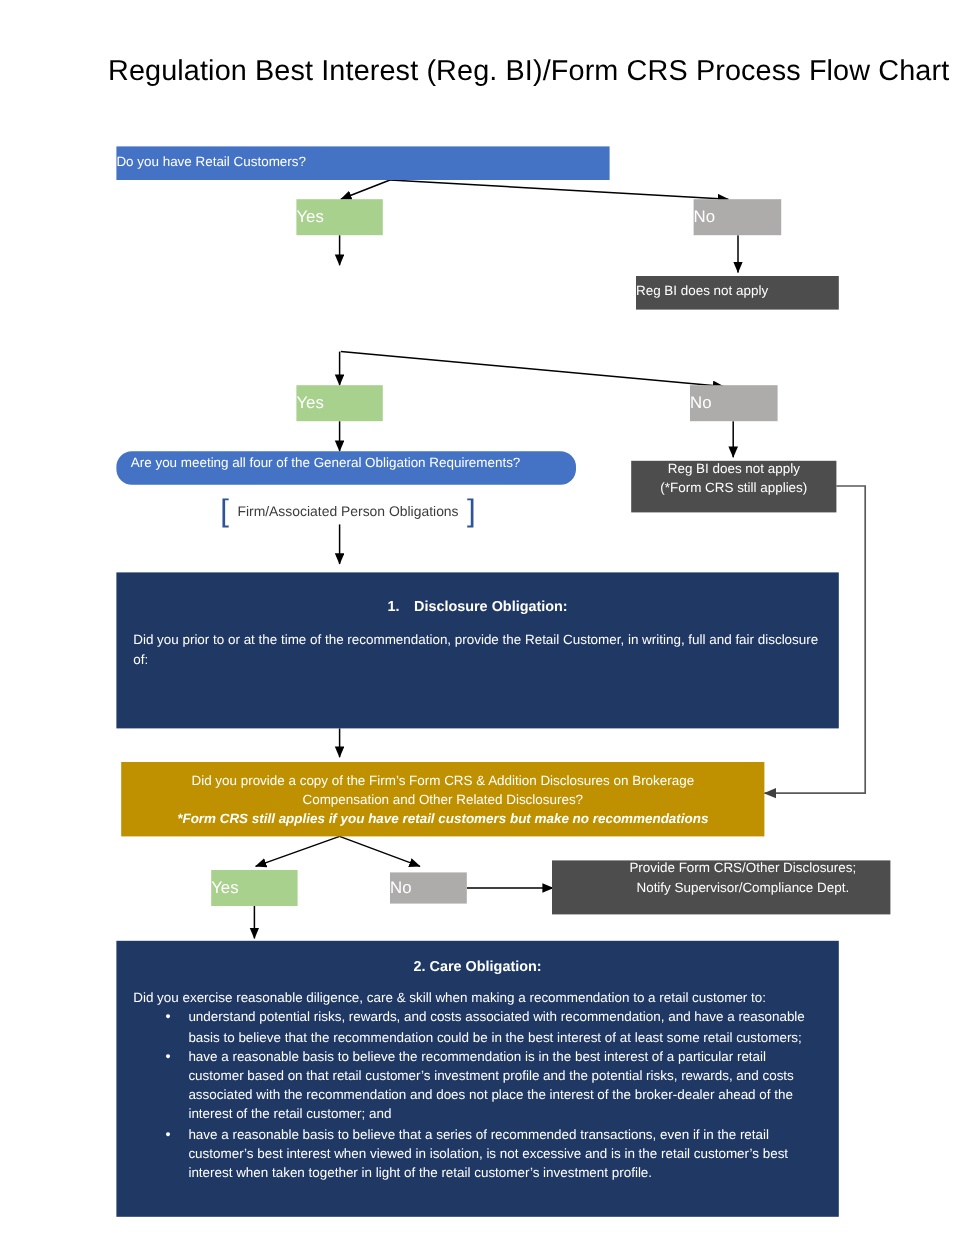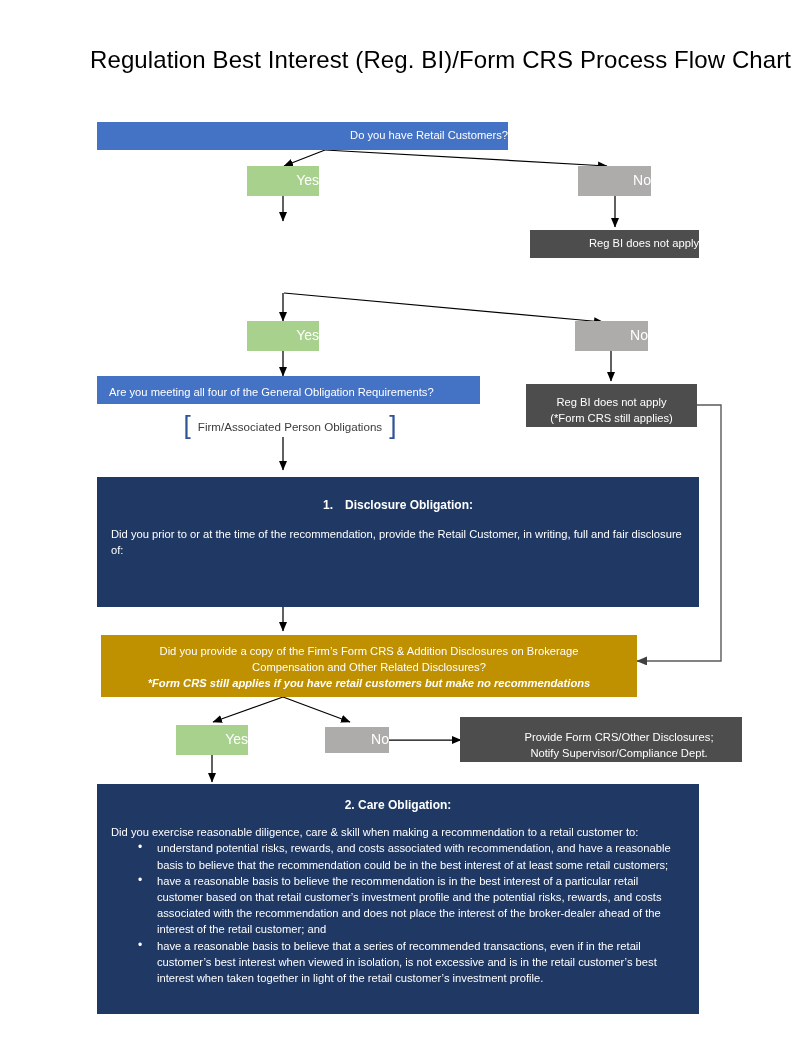--- a/index.html
+++ b/index.html
@@ -58,7 +58,7 @@
   .node.center {
     display: flex;
     align-items: center;
-    justify-content: flex-end;
+    justify-content: flex-start;
     text-align: center;
   }
   .node.left-pad {

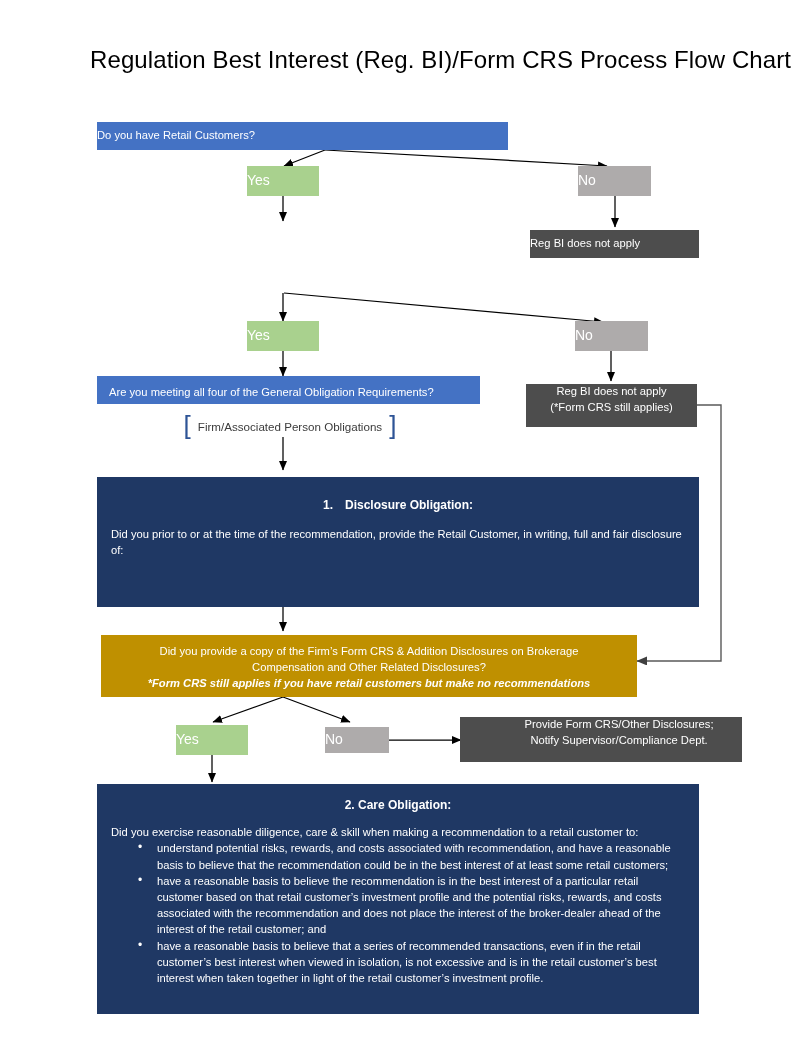--- a/index.html
+++ b/index.html
@@ -203,7 +203,7 @@
     <span>(*Form CRS still applies)</span>
   </div>
 
-  <div class="node blue left-pad" style="left:97px; top:376px; width:383px; height:28px; display:flex; align-items:flex-start;">
+  <div class="node blue left-pad" style="left:97px; top:376px; width:383px; height:28px; display:flex; align-items:flex-end;border-radius:13px;">
     <span>Are you meeting all four of the General Obligation Requirements?</span>
   </div>
 

